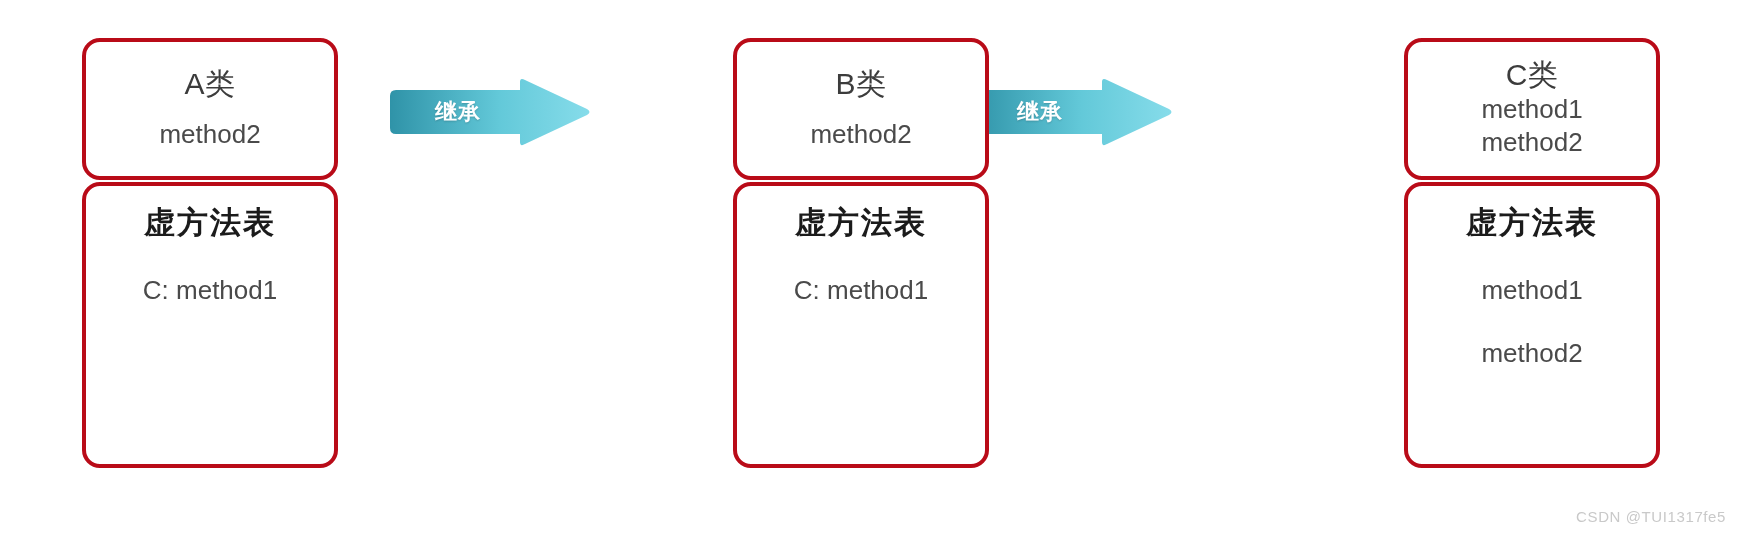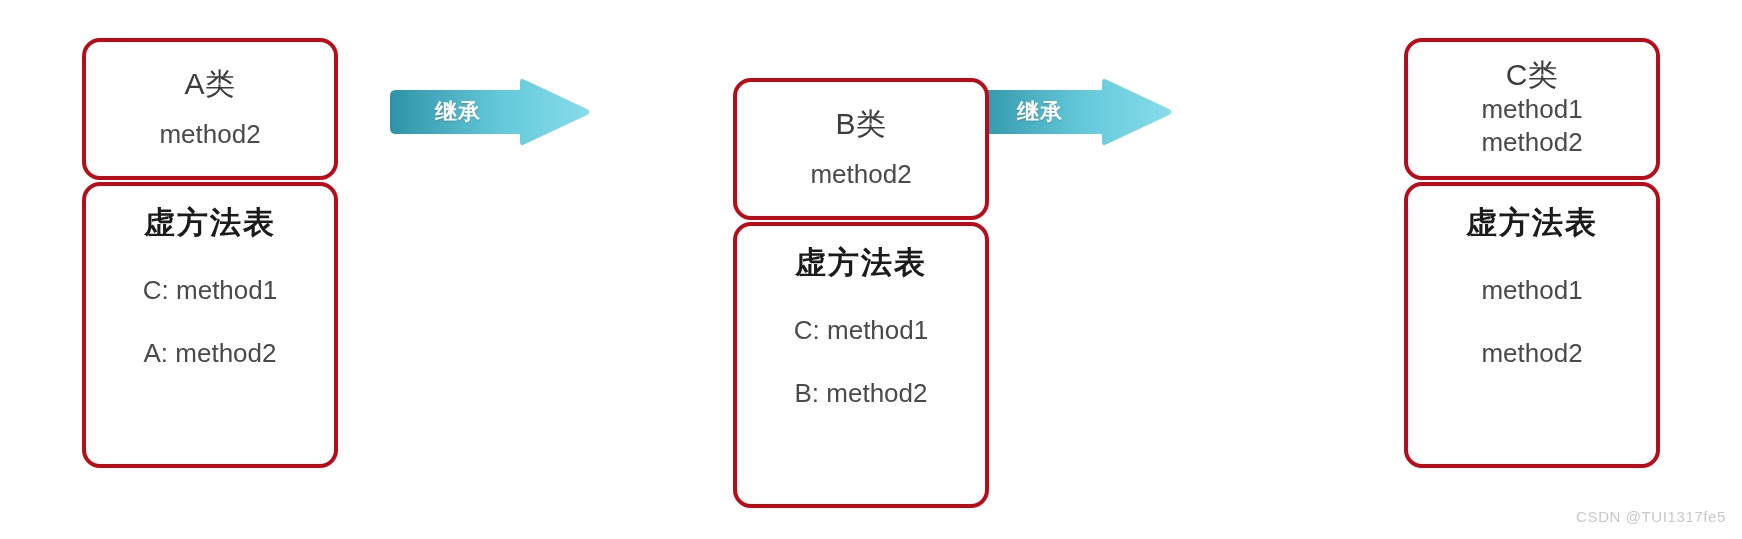--- a/index.html
+++ b/index.html
@@ -28,7 +28,7 @@
     width: 256px;
   }
   .col-a { left: 82px; }
-  .col-b { left: 733px; margin-top: 40px; }
+  .col-b { left: 733px; }
   .col-c { left: 1381px; padding-left: 23px; }
 
   .class-box {

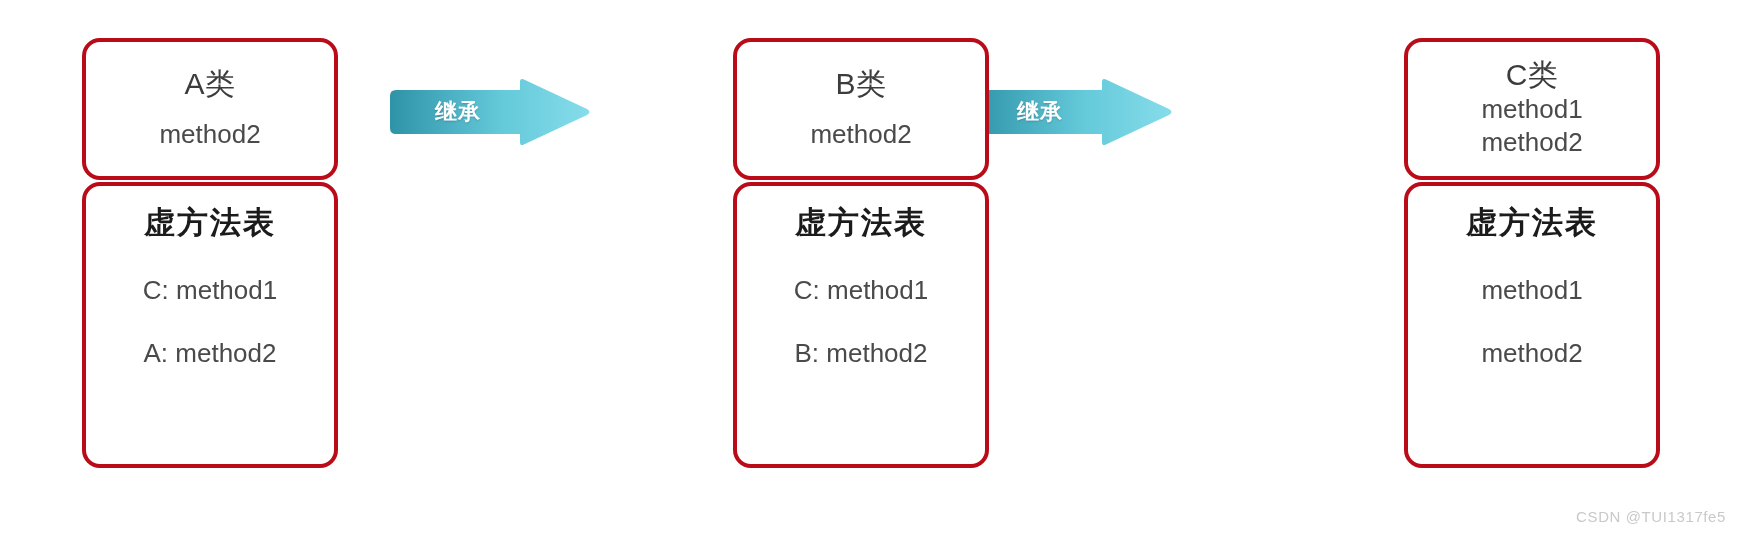--- a/index.html
+++ b/index.html
@@ -161,7 +161,6 @@
       <div class="vtable-title">虚方法表</div>
       <div class="vtable-entries">
         <div class="vtable-entry">C: method1</div>
-        <div class="vtable-entry">A: method2</div>
       </div>
     </div>
   </div>

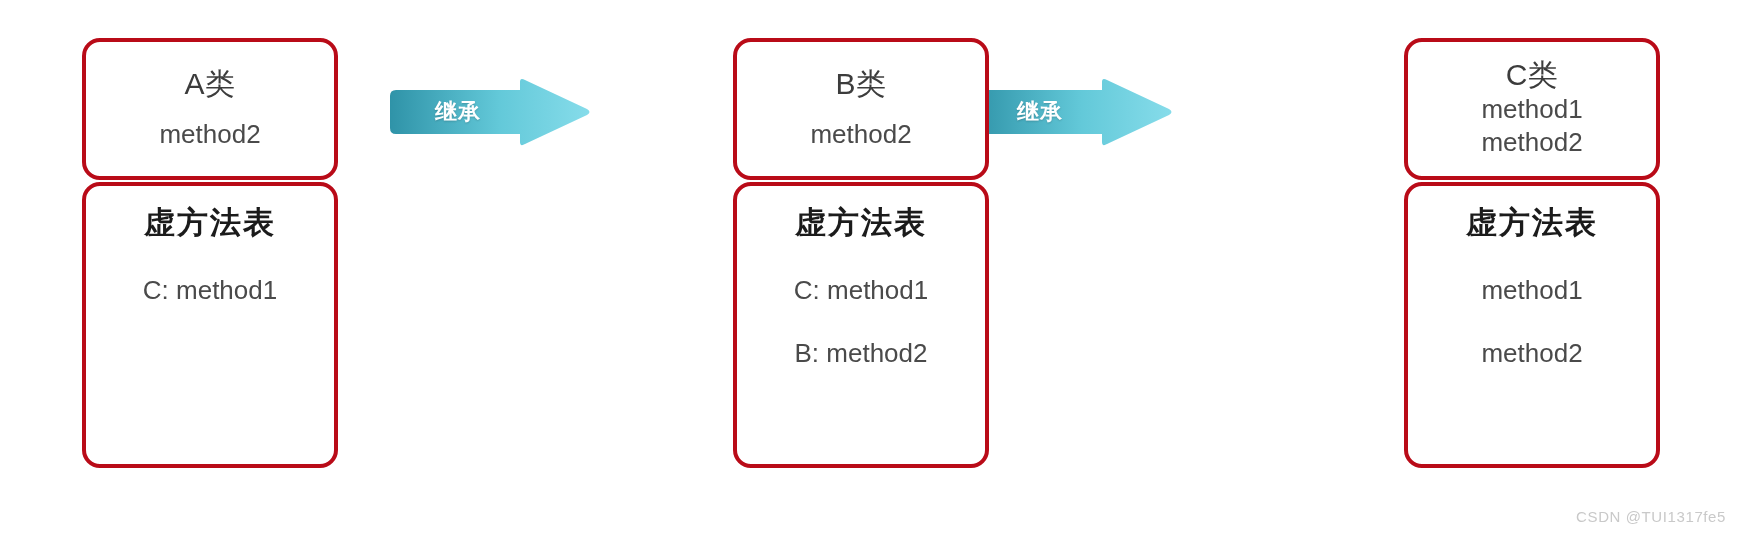--- a/index.html
+++ b/index.html
@@ -188,7 +188,6 @@
       <div class="vtable-title">虚方法表</div>
       <div class="vtable-entries">
         <div class="vtable-entry">C: method1</div>
-        <div class="vtable-entry">B: method2</div>
       </div>
     </div>
   </div>

